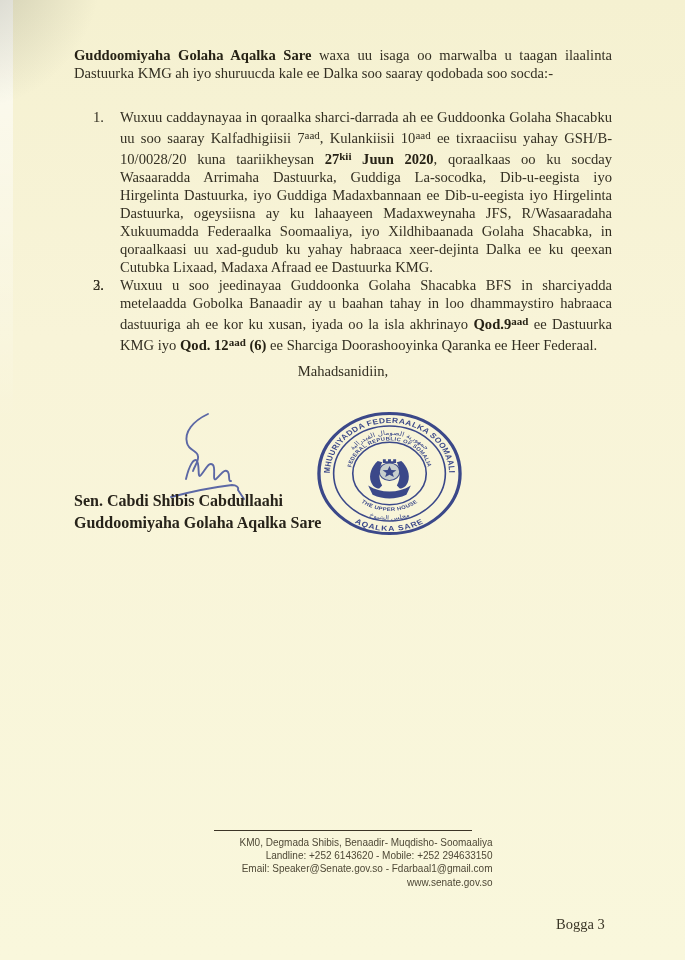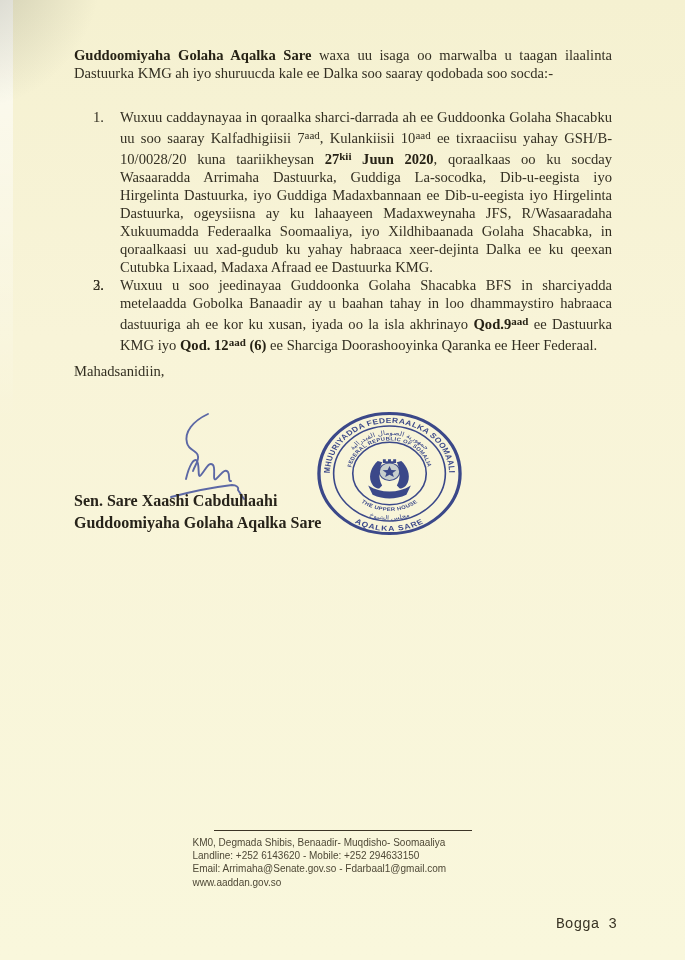--- a/index.html
+++ b/index.html
@@ -21,7 +21,7 @@
   ol.res{list-style:none;margin:26px 0 0 0;padding:0;}
   ol.res li{position:relative;padding-left:46px;text-align:justify;}
   ol.res .num{position:absolute;left:19px;}
-  .closing{margin:8px 0 12px 0;text-align:left;}
+  .closing{margin:8px 0 12px 0;text-align:center;}
   .signature-svg{position:absolute;left:140px;top:403px;width:120px;height:104px;}
   .signature-svg path{fill:none;stroke:#5c68a5;stroke-width:1.9;stroke-linecap:round;stroke-linejoin:round;}
   .stamp-svg{position:absolute;left:316px;top:411px;width:147px;height:125px;

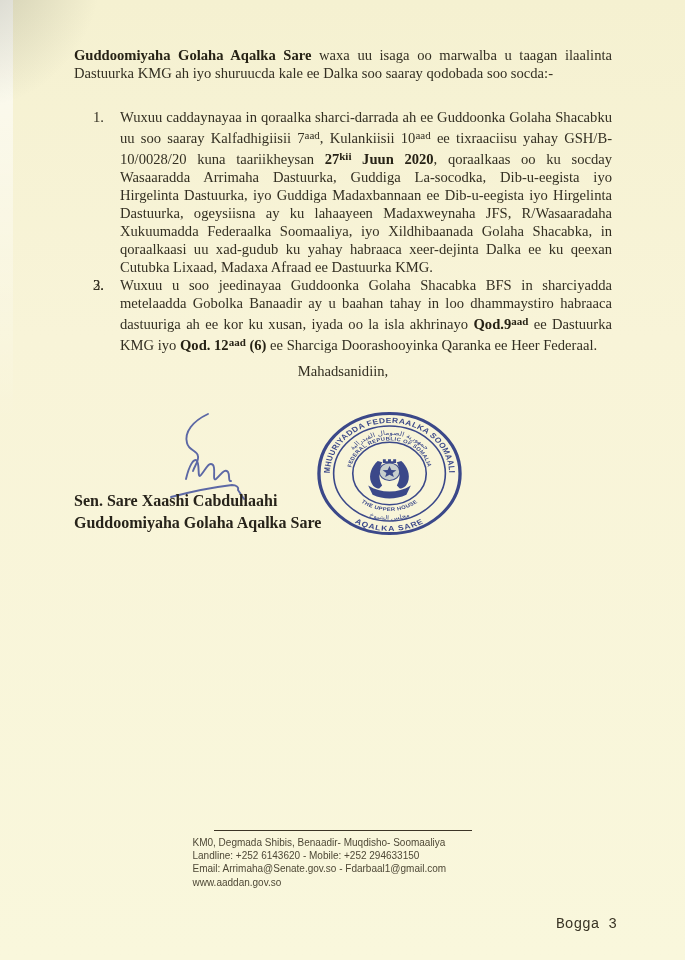--- a/index.html
+++ b/index.html
@@ -102,7 +102,7 @@
   </svg>
 
   <div class="sig-block">
-    <div>Sen. Sare Xaashi Cabdullaahi</div>
+    <div>Sen. Cabdi Shibis Cabdullaahi</div>
     <div>Guddoomiyaha Golaha Aqalka Sare</div>
   </div>
 

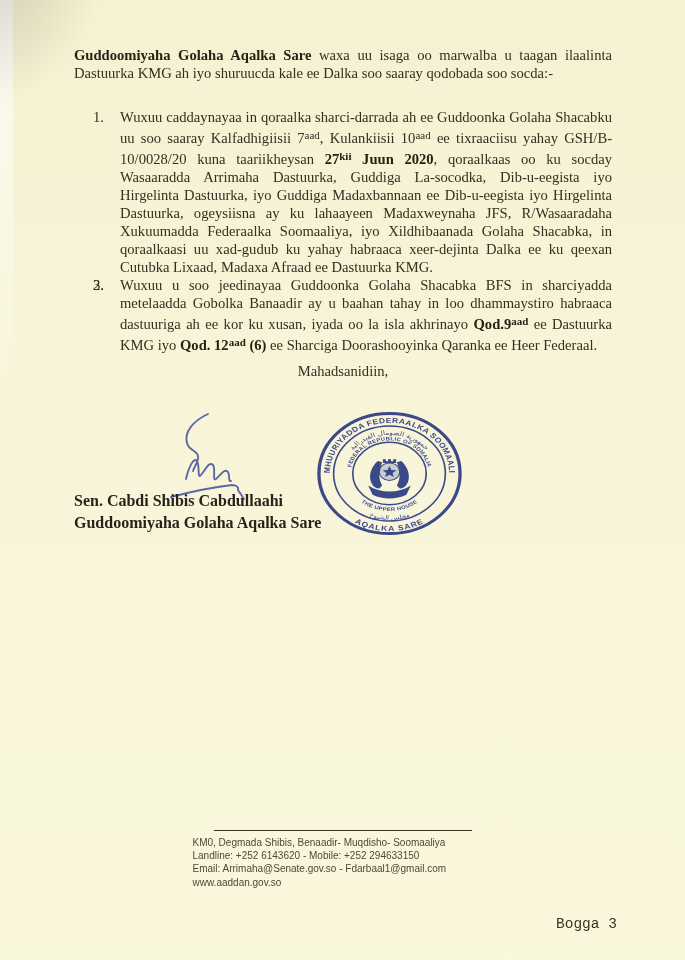--- a/index.html
+++ b/index.html
@@ -37,7 +37,7 @@
   .sig-block{position:absolute;left:74px;top:490px;font-size:16px;line-height:21.5px;
     font-weight:bold;color:#27231a;}
   .footer{position:absolute;left:50%;transform:translateX(-50%);top:830px;width:300px;
-    text-align:left;font-family:"Liberation Sans",sans-serif;font-size:10px;
+    text-align:right;font-family:"Liberation Sans",sans-serif;font-size:10px;
     line-height:13.2px;color:#4e4836;}
   .footer .rule{width:258px;margin:0 auto 5px auto;border-top:1.6px solid #3c3526;}
   .page-number{position:absolute;left:556px;top:916px;font-size:14.5px;color:#3a3526;font-family:Liberation Mono, monospace;}

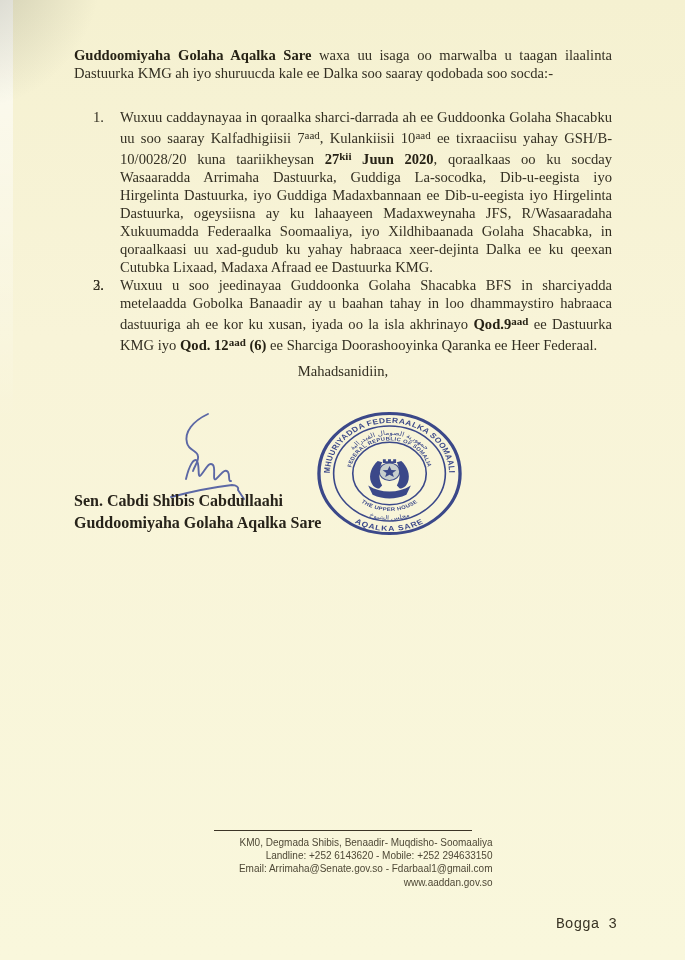--- a/index.html
+++ b/index.html
@@ -110,7 +110,7 @@
     <div class="rule"></div>
     <div>KM0, Degmada Shibis, Benaadir- Muqdisho- Soomaaliya</div>
     <div>Landline: +252 6143620 - Mobile: +252 294633150</div>
-    <div>Email: Arrimaha@Senate.gov.so - Fdarbaal1@gmail.com</div>
+    <div>Email: Speaker@Senate.gov.so - Fdarbaal1@gmail.com</div>
     <div>www.aaddan.gov.so</div>
   </div>
 

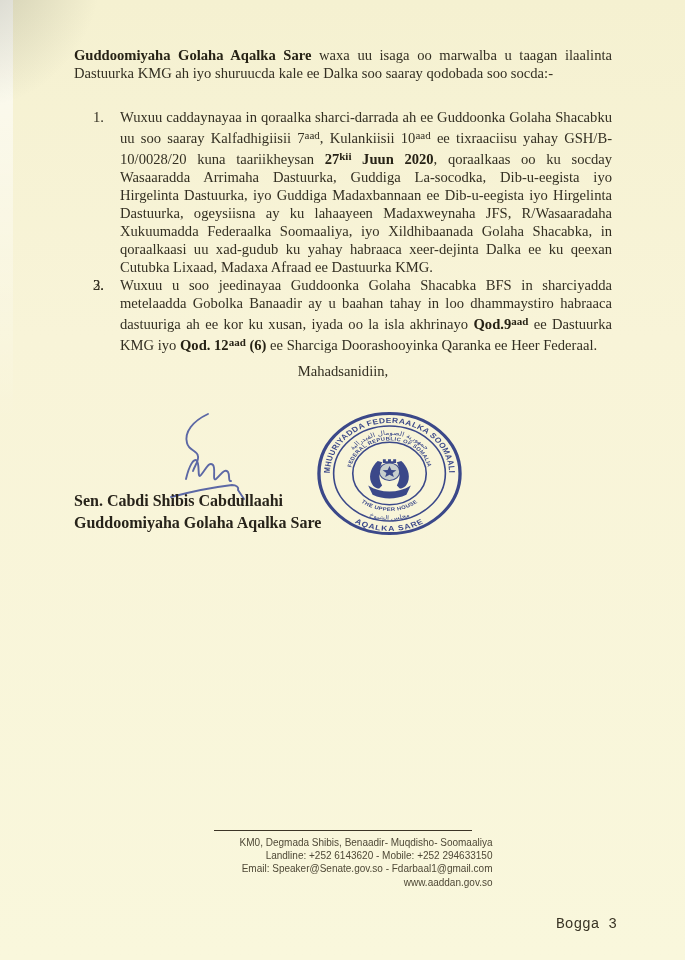--- a/index.html
+++ b/index.html
@@ -111,7 +111,7 @@
     <div>KM0, Degmada Shibis, Benaadir- Muqdisho- Soomaaliya</div>
     <div>Landline: +252 6143620 - Mobile: +252 294633150</div>
     <div>Email: Speaker@Senate.gov.so - Fdarbaal1@gmail.com</div>
-    <div>www.aaddan.gov.so</div>
+    <div>www.senate.gov.so</div>
   </div>
 
   <div class="page-number">Bogga 3</div>

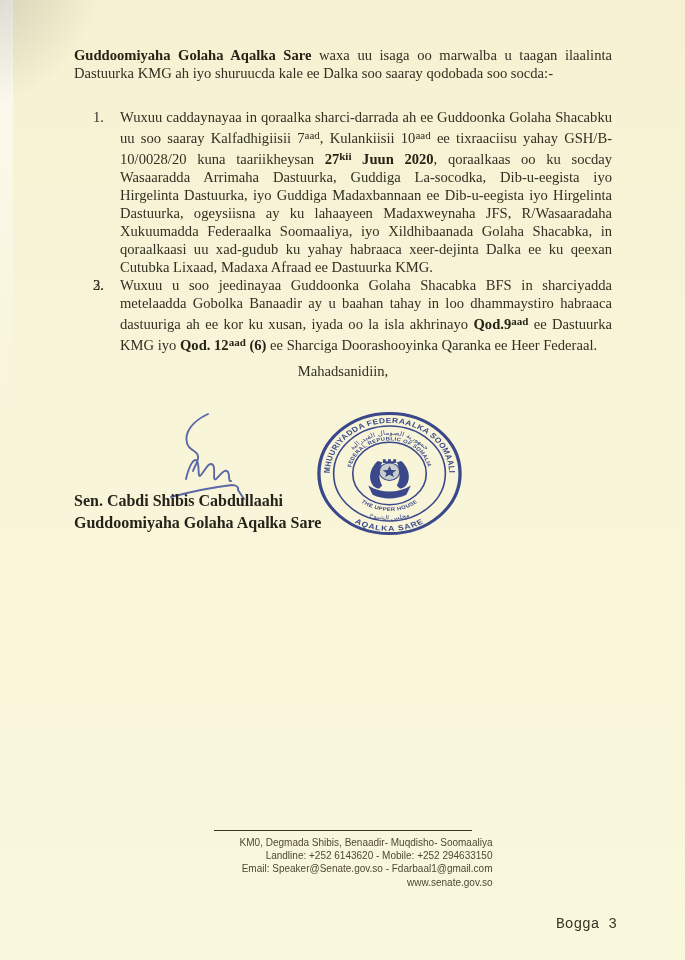--- a/index.html
+++ b/index.html
@@ -40,7 +40,7 @@
     text-align:right;font-family:"Liberation Sans",sans-serif;font-size:10px;
     line-height:13.2px;color:#4e4836;}
   .footer .rule{width:258px;margin:0 auto 5px auto;border-top:1.6px solid #3c3526;}
-  .page-number{position:absolute;left:556px;top:916px;font-size:14.5px;color:#3a3526;font-family:Liberation Mono, monospace;}
+  .page-number{position:absolute;left:556px;top:916px;font-size:14.5px;color:#3a3526;}
 </style>
 </head>
 <body>

